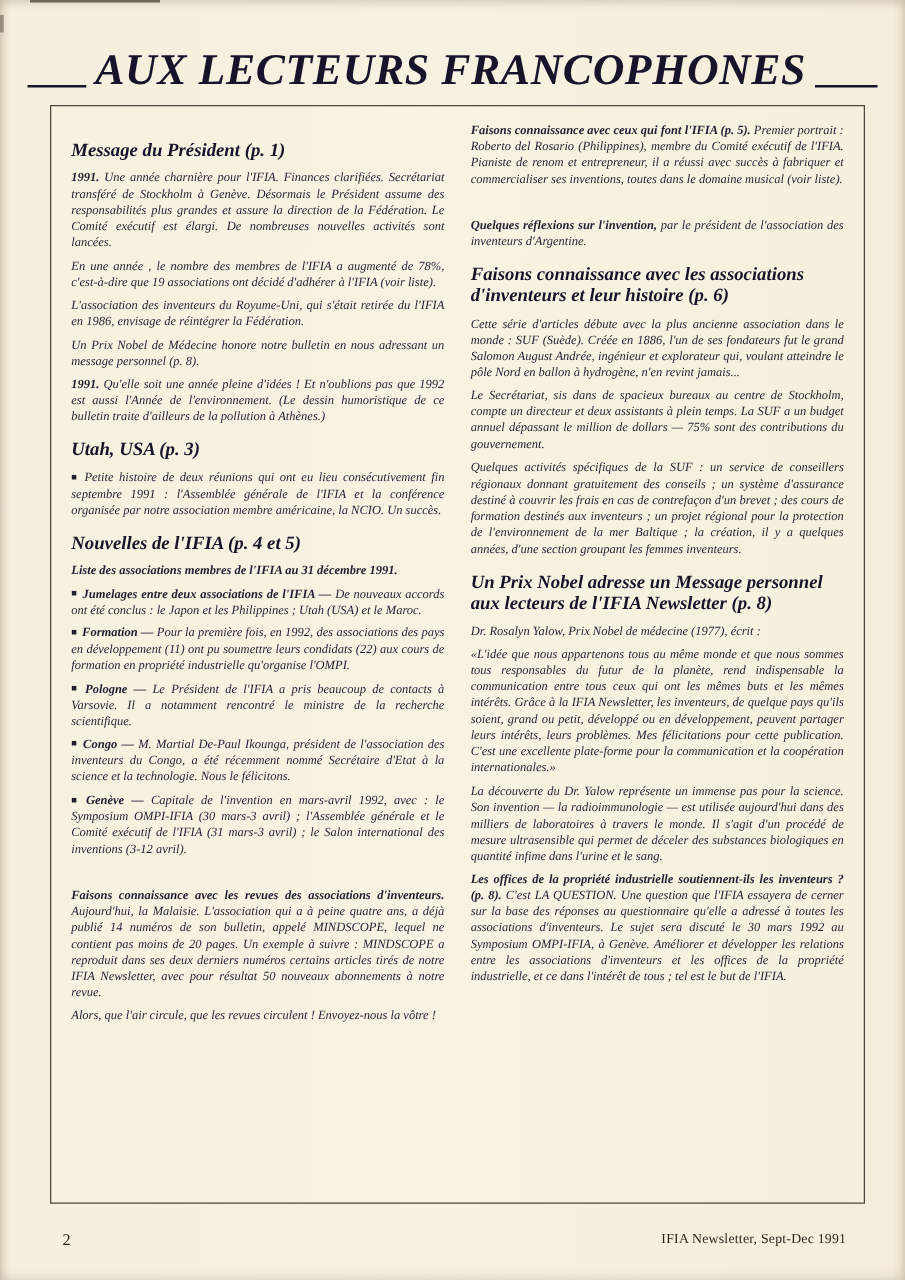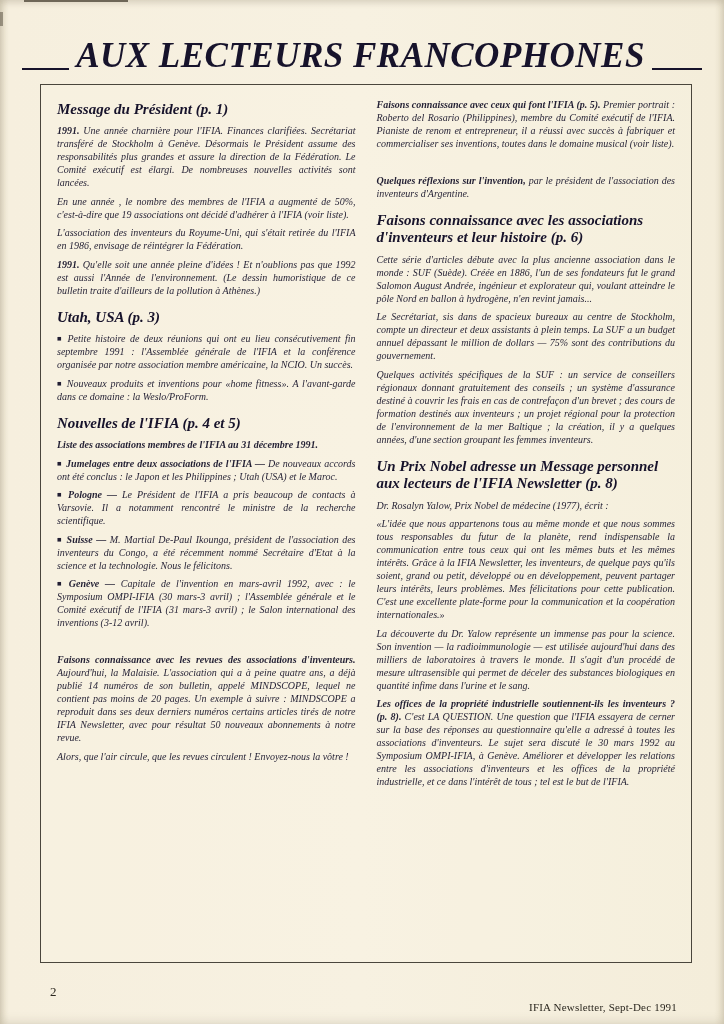--- a/index.html
+++ b/index.html
@@ -59,7 +59,7 @@
     margin:12px 0 6px 0;
     text-align:left;
   }
-  .column .col-heading:first-child{margin-top:3px;font-style:italic;}
+  .column .col-heading:first-child{margin-top:15px;font-style:italic;}
   .para{margin:0 0 5.5px 0;}
   .space-before{margin-top:24px;}
   .lead{font-weight:bold;}

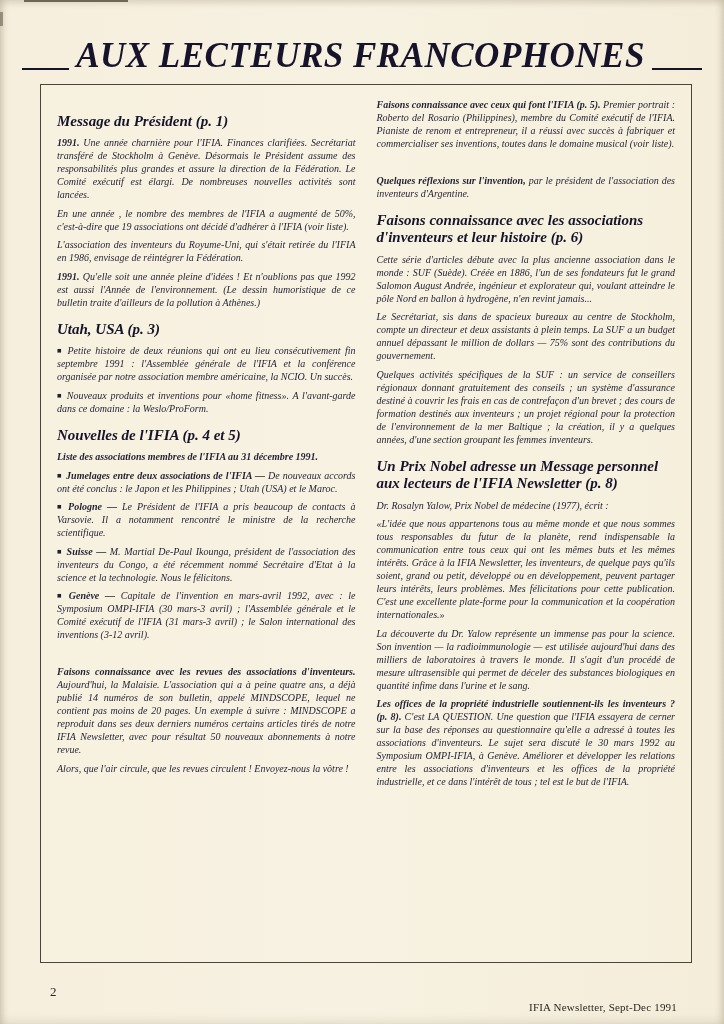--- a/index.html
+++ b/index.html
@@ -91,7 +91,7 @@
     <div class="column" id="col-left">
         <h2 class="col-heading">Message du Président (p. 1)</h2>
         <p class="para"><span class="lead">1991.</span> Une année charnière pour l'IFIA. Finances clarifiées. Secrétariat transféré de Stockholm à Genève. Désormais le Président assume des responsabilités plus grandes et assure la direction de la Fédération. Le Comité exécutif est élargi. De nombreuses nouvelles activités sont lancées.</p>
-        <p class="para">En une année , le nombre des membres de l'IFIA a augmenté de 50%, c'est-à-dire que 19 associations ont décidé d'adhérer à l'IFIA (voir liste).</p>
+        <p class="para">En une année , le nombre des membres de l'IFIA a augmenté de 78%, c'est-à-dire que 19 associations ont décidé d'adhérer à l'IFIA (voir liste).</p>
         <p class="para">L'association des inventeurs du Royume-Uni, qui s'était retirée du l'IFIA en 1986, envisage de réintégrer la Fédération.</p>
         <p class="para"><span class="lead">1991.</span> Qu'elle soit une année pleine d'idées ! Et n'oublions pas que 1992 est aussi l'Année de l'environnement. (Le dessin humoristique de ce bulletin traite d'ailleurs de la pollution à Athènes.)</p>
         <h2 class="col-heading">Utah, USA (p. 3)</h2>

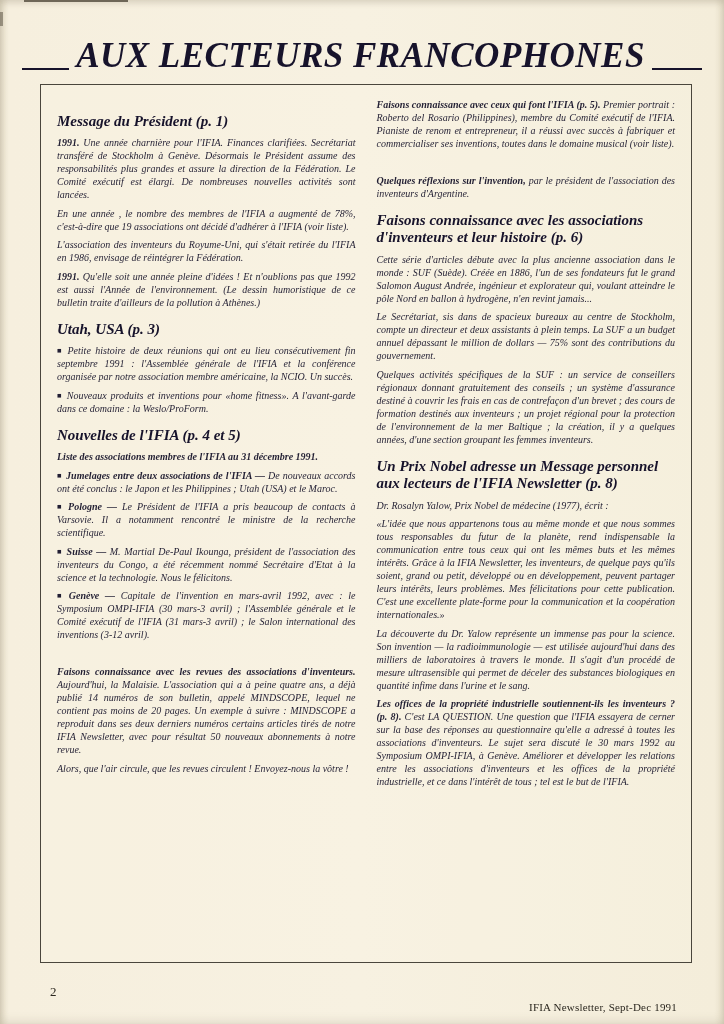--- a/index.html
+++ b/index.html
@@ -93,6 +93,7 @@
         <p class="para"><span class="lead">1991.</span> Une année charnière pour l'IFIA. Finances clarifiées. Secrétariat transféré de Stockholm à Genève. Désormais le Président assume des responsabilités plus grandes et assure la direction de la Fédération. Le Comité exécutif est élargi. De nombreuses nouvelles activités sont lancées.</p>
         <p class="para">En une année , le nombre des membres de l'IFIA a augmenté de 78%, c'est-à-dire que 19 associations ont décidé d'adhérer à l'IFIA (voir liste).</p>
         <p class="para">L'association des inventeurs du Royume-Uni, qui s'était retirée du l'IFIA en 1986, envisage de réintégrer la Fédération.</p>
+        <p class="para">Un Prix Nobel de Médecine honore notre bulletin en nous adressant un message personnel (p. 8).</p>
         <p class="para"><span class="lead">1991.</span> Qu'elle soit une année pleine d'idées ! Et n'oublions pas que 1992 est aussi l'Année de l'environnement. (Le dessin humoristique de ce bulletin traite d'ailleurs de la pollution à Athènes.)</p>
         <h2 class="col-heading">Utah, USA (p. 3)</h2>
         <p class="para"><span class="sq">■</span>Petite histoire de deux réunions qui ont eu lieu consécutivement fin septembre 1991 : l'Assemblée générale de l'IFIA et la conférence organisée par notre association membre américaine, la NCIO. Un succès.</p>

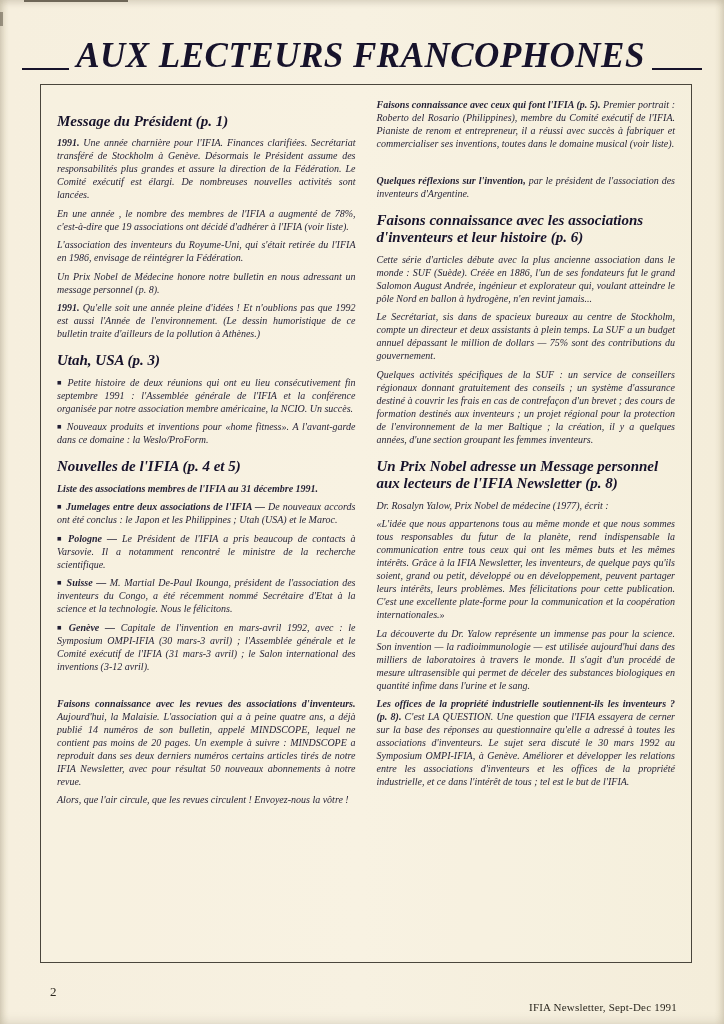--- a/index.html
+++ b/index.html
@@ -97,7 +97,6 @@
         <p class="para"><span class="lead">1991.</span> Qu'elle soit une année pleine d'idées ! Et n'oublions pas que 1992 est aussi l'Année de l'environnement. (Le dessin humoristique de ce bulletin traite d'ailleurs de la pollution à Athènes.)</p>
         <h2 class="col-heading">Utah, USA (p. 3)</h2>
         <p class="para"><span class="sq">■</span>Petite histoire de deux réunions qui ont eu lieu consécutivement fin septembre 1991 : l'Assemblée générale de l'IFIA et la conférence organisée par notre association membre américaine, la NCIO. Un succès.</p>
-        <p class="para"><span class="sq">■</span>Nouveaux produits et inventions pour «home fitness». A l'avant-garde dans ce domaine : la Weslo/ProForm.</p>
         <h2 class="col-heading">Nouvelles de l'IFIA (p. 4 et 5)</h2>
         <p class="para"><span class="lead">Liste des associations membres de l'IFIA au 31 décembre 1991.</span></p>
         <p class="para"><span class="sq">■</span><span class="lead">Jumelages entre deux associations de l'IFIA —</span> De nouveaux accords ont été conclus : le Japon et les Philippines ; Utah (USA) et le Maroc.</p>

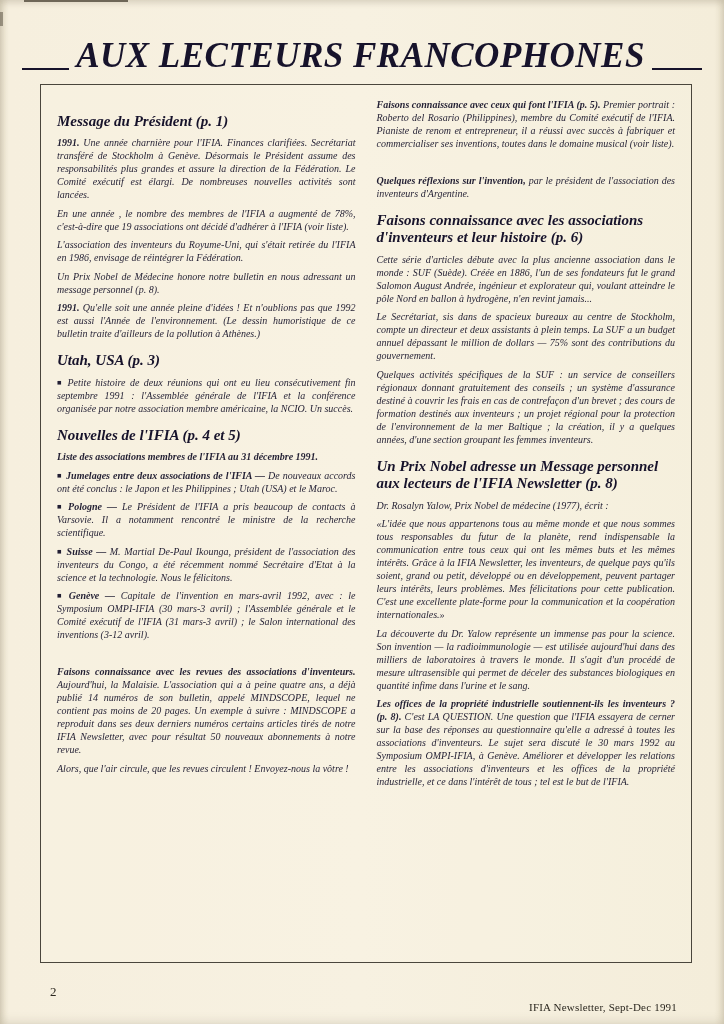--- a/index.html
+++ b/index.html
@@ -100,6 +100,7 @@
         <h2 class="col-heading">Nouvelles de l'IFIA (p. 4 et 5)</h2>
         <p class="para"><span class="lead">Liste des associations membres de l'IFIA au 31 décembre 1991.</span></p>
         <p class="para"><span class="sq">■</span><span class="lead">Jumelages entre deux associations de l'IFIA —</span> De nouveaux accords ont été conclus : le Japon et les Philippines ; Utah (USA) et le Maroc.</p>
+        <p class="para"><span class="sq">■</span><span class="lead">Formation —</span> Pour la première fois, en 1992, des associations des pays en développement (11) ont pu soumettre leurs condidats (22) aux cours de formation en propriété industrielle qu'organise l'OMPI.</p>
         <p class="para"><span class="sq">■</span><span class="lead">Pologne —</span> Le Président de l'IFIA a pris beaucoup de contacts à Varsovie. Il a notamment rencontré le ministre de la recherche scientifique.</p>
         <p class="para"><span class="sq">■</span><span class="lead">Suisse —</span> M. Martial De-Paul Ikounga, président de l'association des inventeurs du Congo, a été récemment nommé Secrétaire d'Etat à la science et la technologie. Nous le félicitons.</p>
         <p class="para"><span class="sq">■</span><span class="lead">Genève —</span> Capitale de l'invention en mars-avril 1992, avec : le Symposium OMPI-IFIA (30 mars-3 avril) ; l'Assemblée générale et le Comité exécutif de l'IFIA (31 mars-3 avril) ; le Salon international des inventions (3-12 avril).</p>

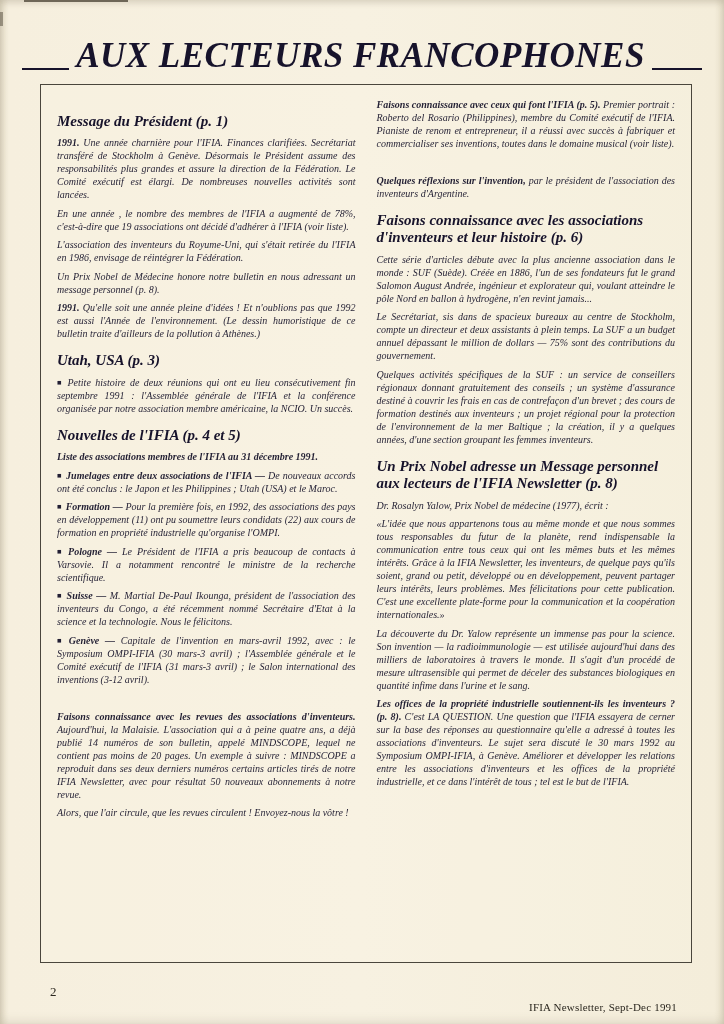--- a/index.html
+++ b/index.html
@@ -102,7 +102,7 @@
         <p class="para"><span class="sq">■</span><span class="lead">Jumelages entre deux associations de l'IFIA —</span> De nouveaux accords ont été conclus : le Japon et les Philippines ; Utah (USA) et le Maroc.</p>
         <p class="para"><span class="sq">■</span><span class="lead">Formation —</span> Pour la première fois, en 1992, des associations des pays en développement (11) ont pu soumettre leurs condidats (22) aux cours de formation en propriété industrielle qu'organise l'OMPI.</p>
         <p class="para"><span class="sq">■</span><span class="lead">Pologne —</span> Le Président de l'IFIA a pris beaucoup de contacts à Varsovie. Il a notamment rencontré le ministre de la recherche scientifique.</p>
-        <p class="para"><span class="sq">■</span><span class="lead">Suisse —</span> M. Martial De-Paul Ikounga, président de l'association des inventeurs du Congo, a été récemment nommé Secrétaire d'Etat à la science et la technologie. Nous le félicitons.</p>
+        <p class="para"><span class="sq">■</span><span class="lead">Congo —</span> M. Martial De-Paul Ikounga, président de l'association des inventeurs du Congo, a été récemment nommé Secrétaire d'Etat à la science et la technologie. Nous le félicitons.</p>
         <p class="para"><span class="sq">■</span><span class="lead">Genève —</span> Capitale de l'invention en mars-avril 1992, avec : le Symposium OMPI-IFIA (30 mars-3 avril) ; l'Assemblée générale et le Comité exécutif de l'IFIA (31 mars-3 avril) ; le Salon international des inventions (3-12 avril).</p>
         <p class="para space-before"><span class="lead">Faisons connaissance avec les revues des associations d'inventeurs.</span> Aujourd'hui, la Malaisie. L'association qui a à peine quatre ans, a déjà publié 14 numéros de son bulletin, appelé MINDSCOPE, lequel ne contient pas moins de 20 pages. Un exemple à suivre : MINDSCOPE a reproduit dans ses deux derniers numéros certains articles tirés de notre IFIA Newsletter, avec pour résultat 50 nouveaux abonnements à notre revue.</p>
         <p class="para">Alors, que l'air circule, que les revues circulent ! Envoyez-nous la vôtre !</p>

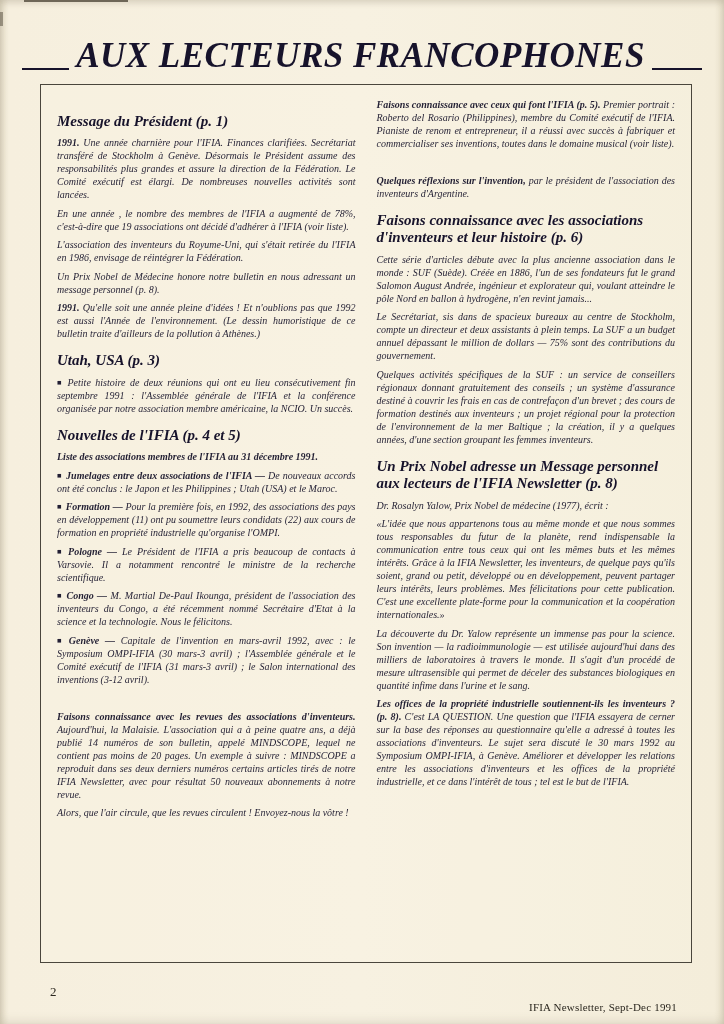--- a/index.html
+++ b/index.html
@@ -70,7 +70,7 @@
     font-size:13px;color:#2c2820;font-style:normal;
   }
   .footer-issue{
-    position:absolute;right:47px;bottom:11px;
+    position:absolute;right:47px;bottom:27px;
     font-size:11px;color:#2c2820;font-style:normal;letter-spacing:.2px;
   }
 </style>

